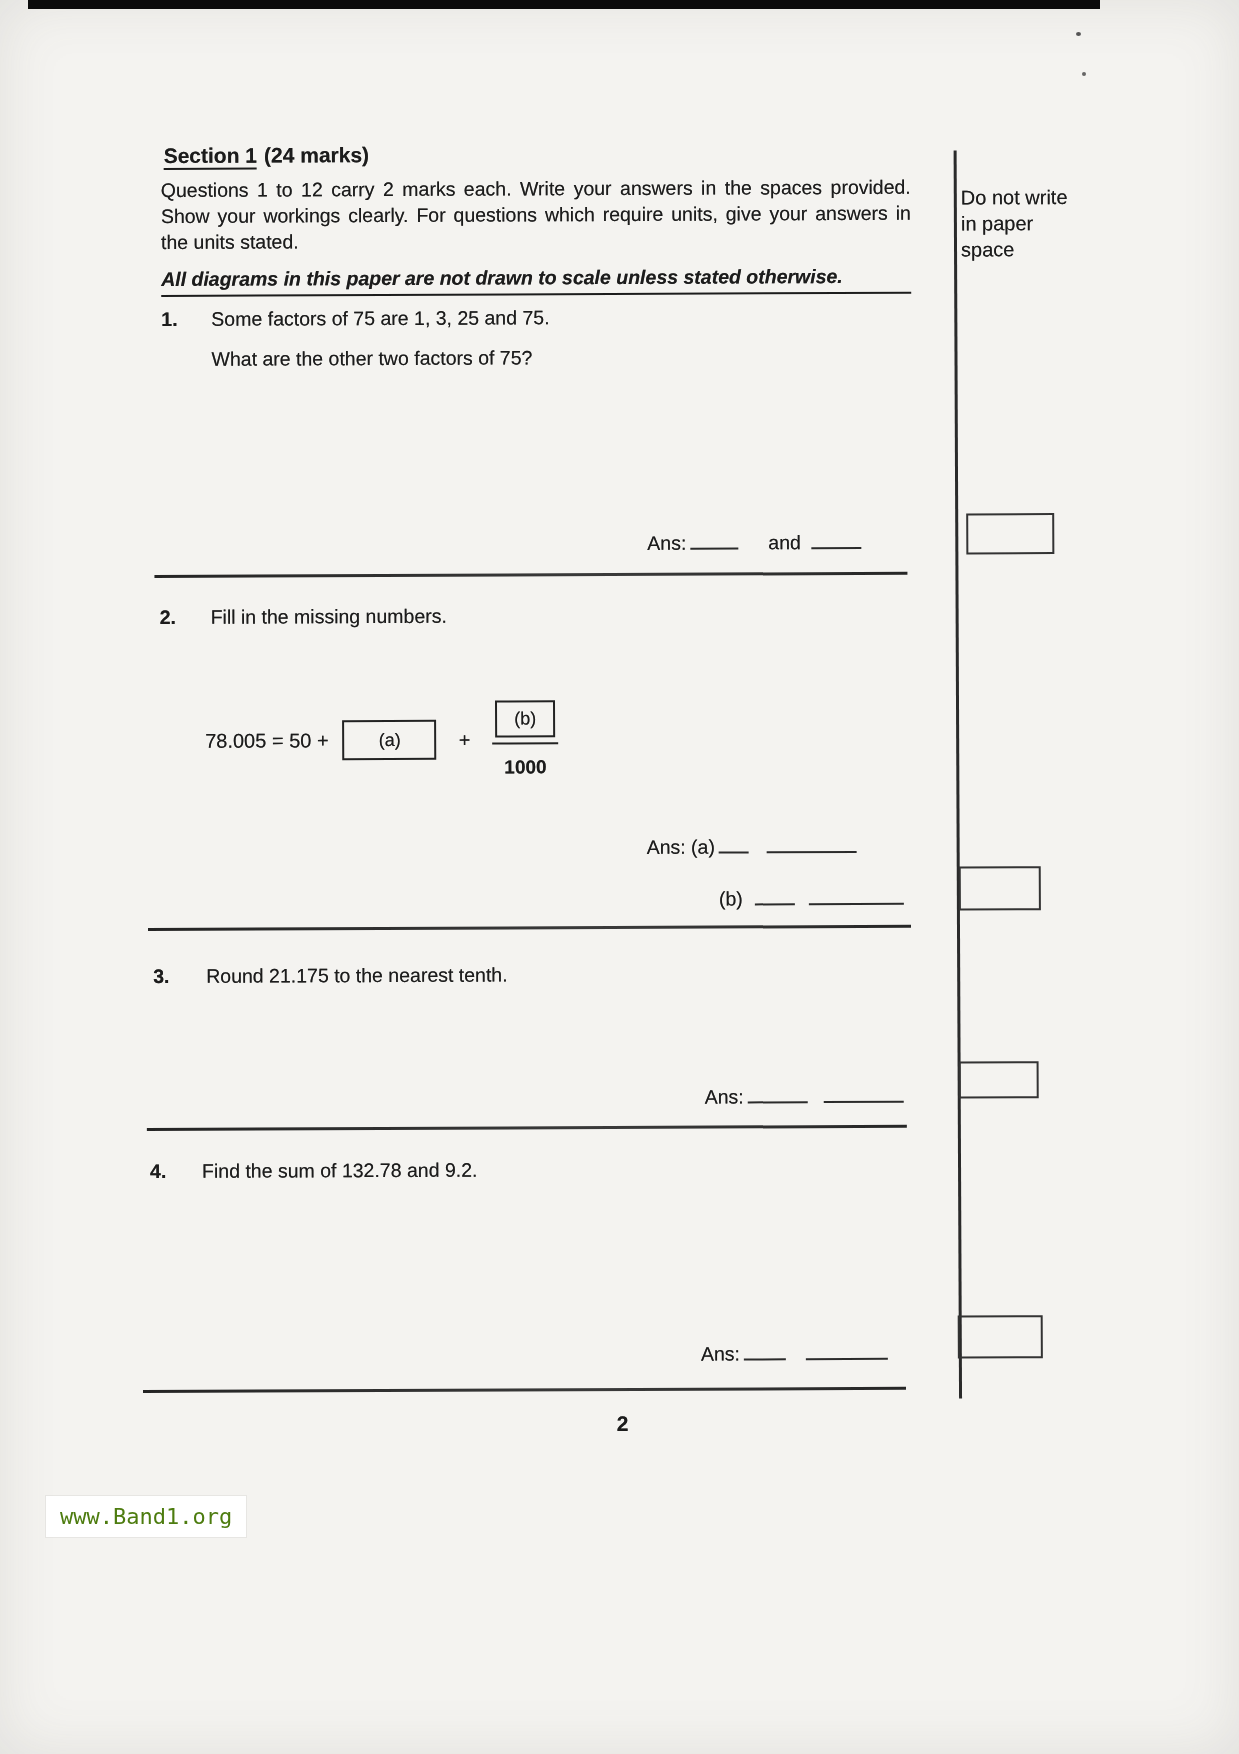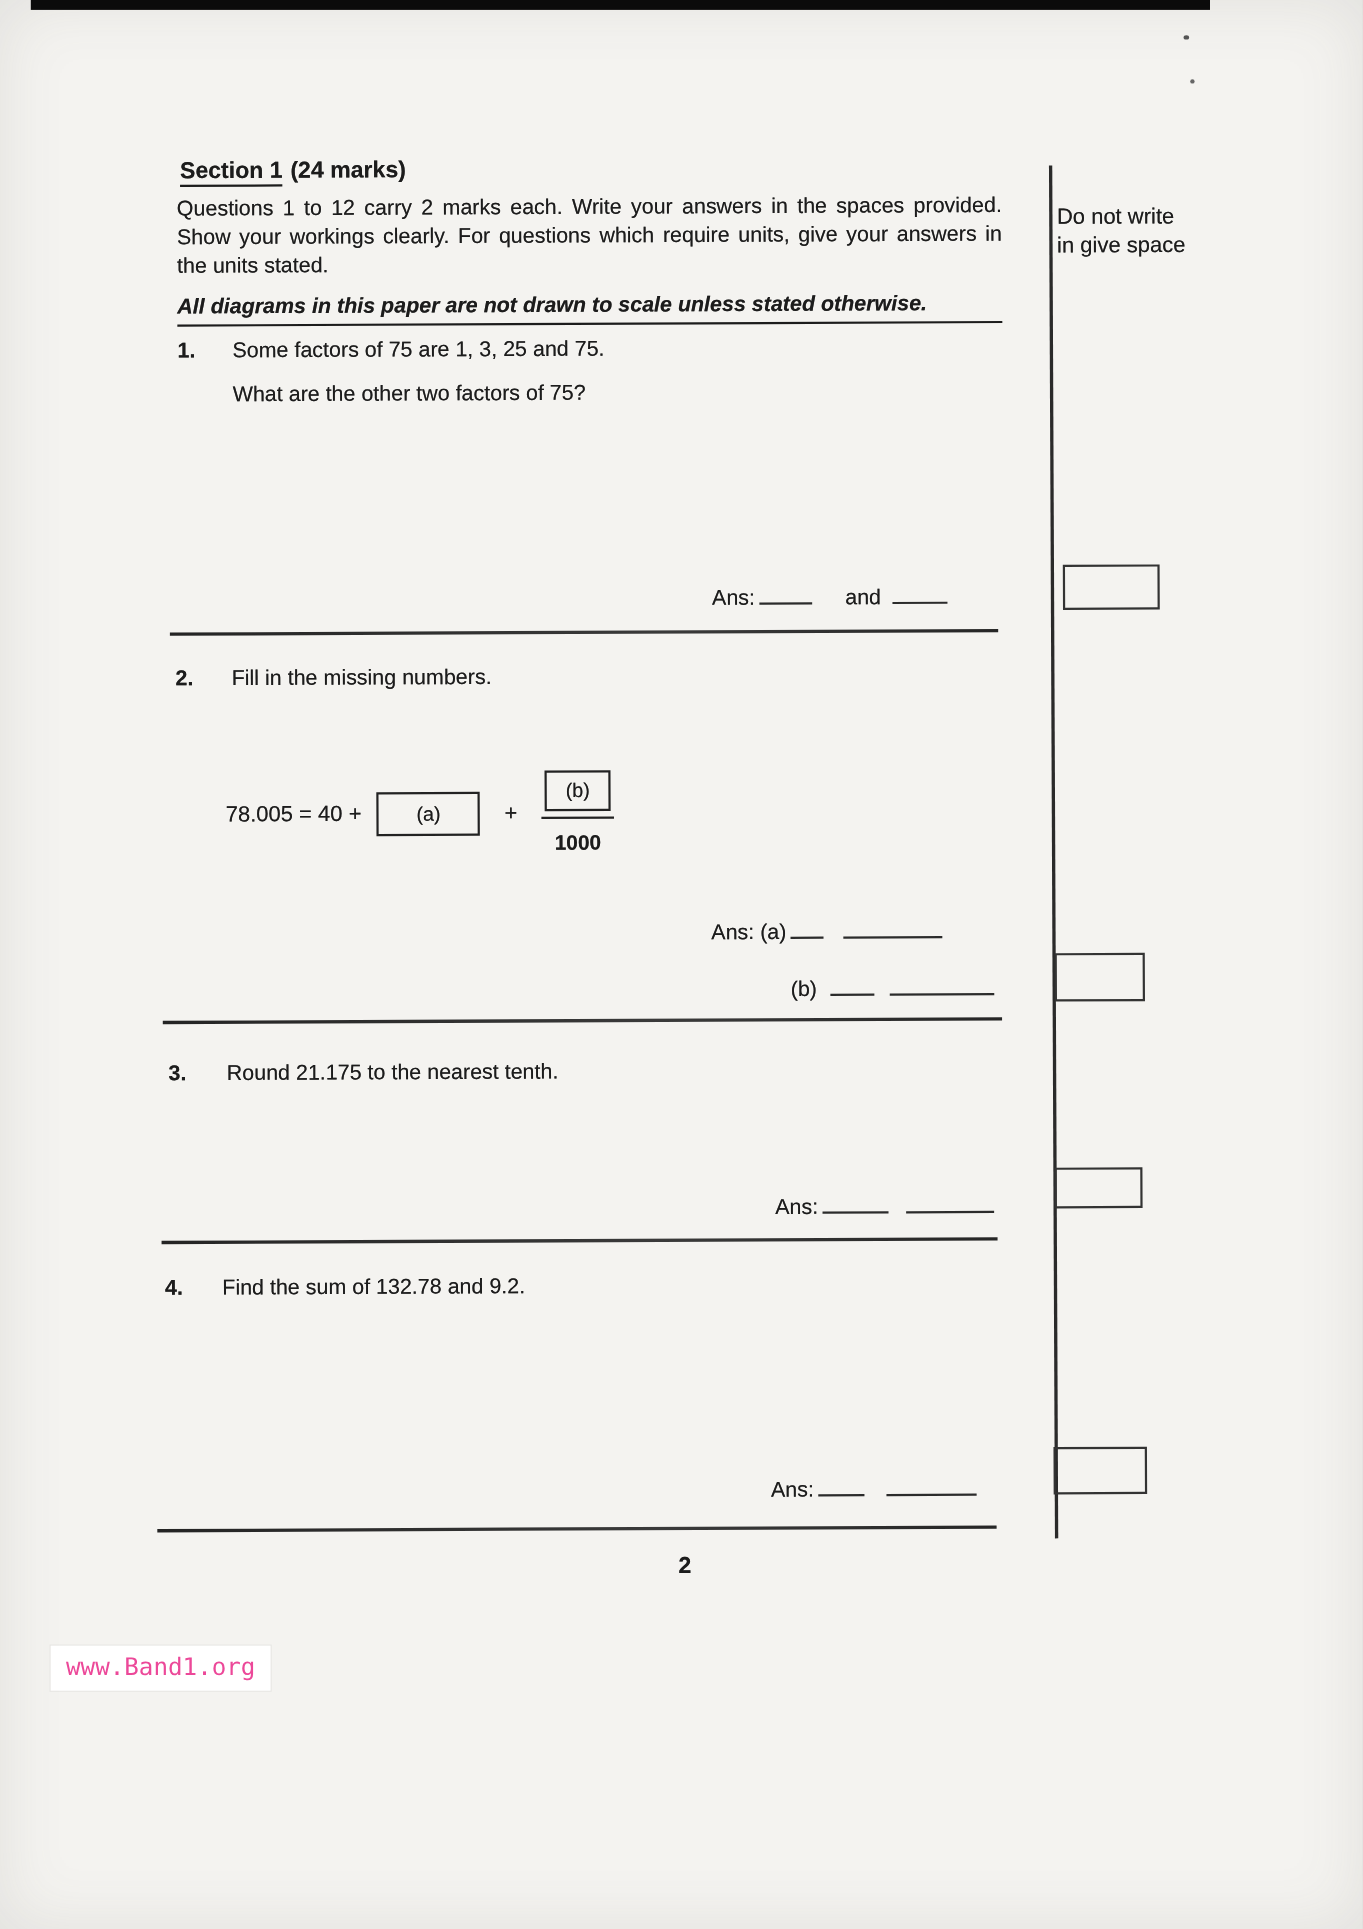--- a/index.html
+++ b/index.html
@@ -117,7 +117,7 @@
     <div class="vrule"></div>
     <div class="margin-note txt">
       <div>Do not write</div>
-      <div>in give space</div>
+      <div>in paper space</div>
     </div>
 
     <div class="scale-note txt">All diagrams in this paper are not drawn to scale unless stated otherwise.</div>

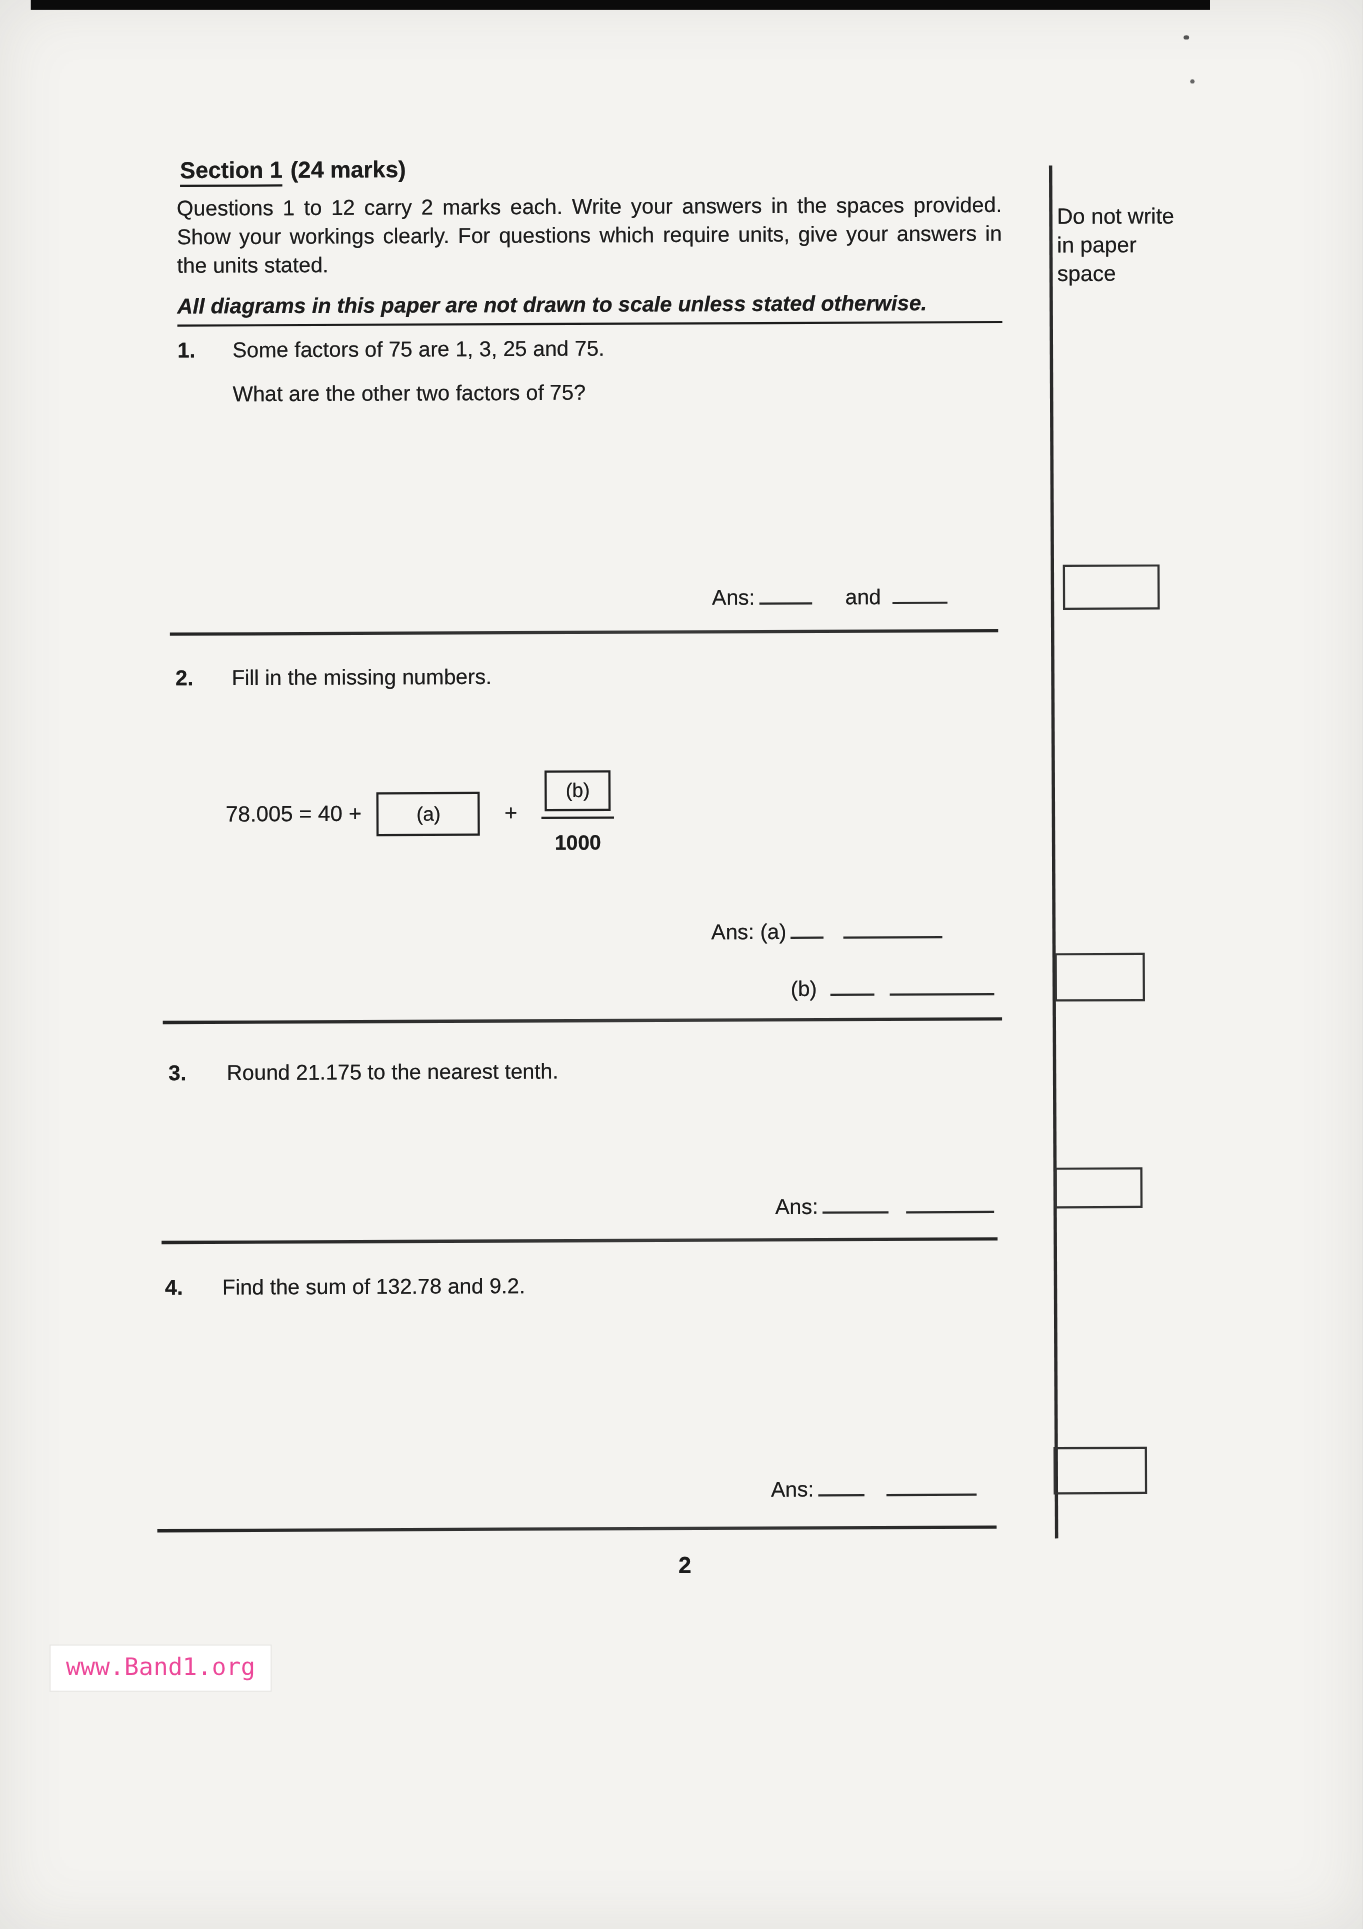--- a/index.html
+++ b/index.html
@@ -136,7 +136,7 @@
     <div class="qtext txt" style="left:211px; top:604px;">Fill in the missing numbers.</div>
 
     <div class="equation txt">
-      <span class="eq-left">78.005 = 40 +</span>
+      <span class="eq-left">78.005 = 50 +</span>
       <span class="eq-box-a">
           <span>(a)</span>
         </span>

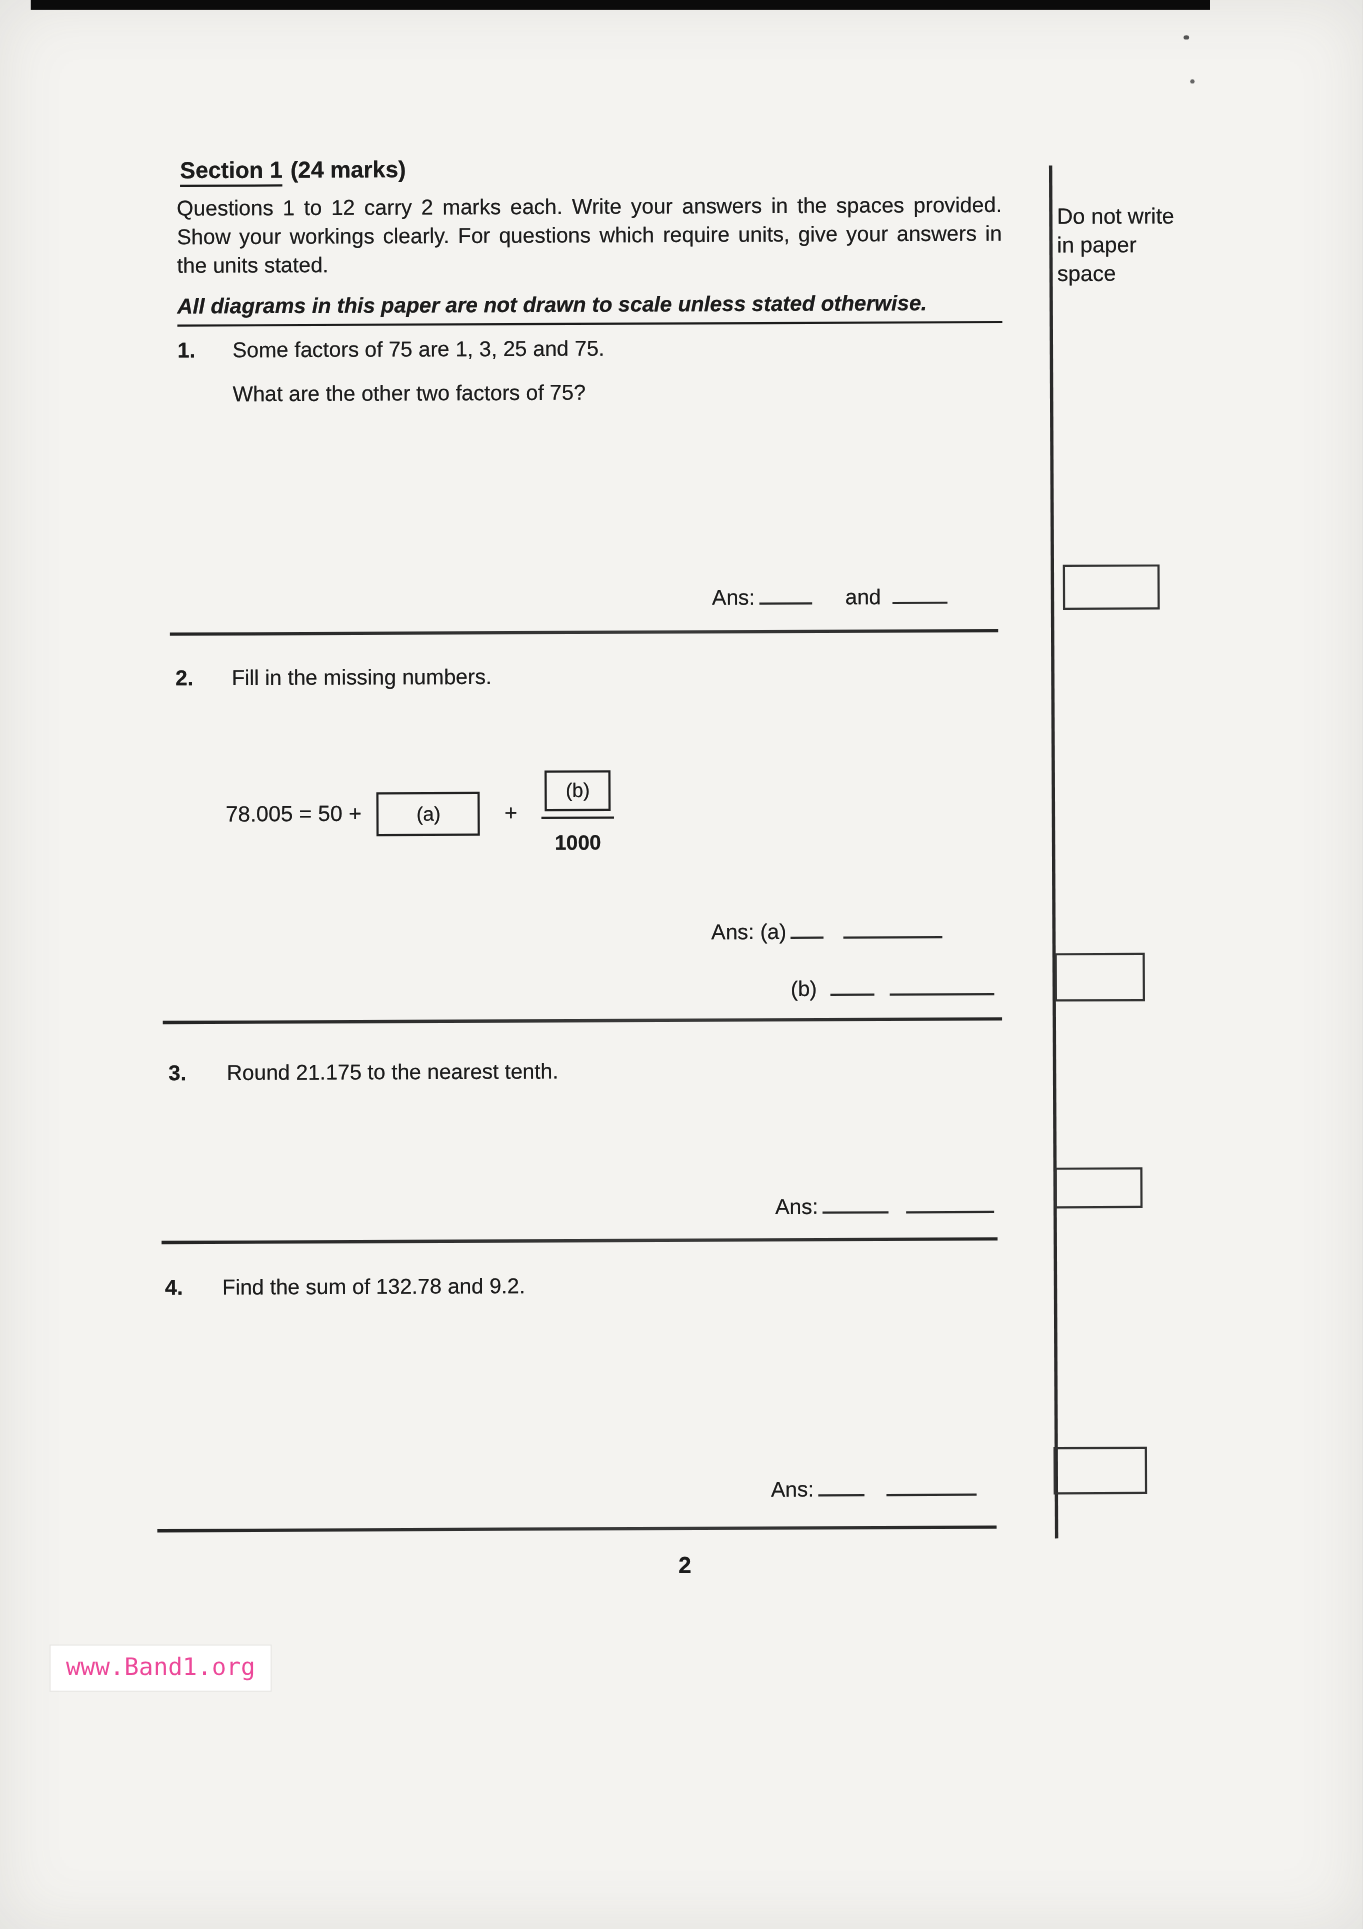--- a/index.html
+++ b/index.html
@@ -93,7 +93,7 @@
     position:absolute; left:46px; top:1496px;
     background:#ffffff; padding:8px 14px;
     font-family:"DejaVu Sans Mono", monospace;
-    font-size:22px; color:#ec4899;
+    font-size:22px; color:#4d7c0f;
     box-shadow:0 0 0 1px rgba(0,0,0,0.05);
   }
 </style>

